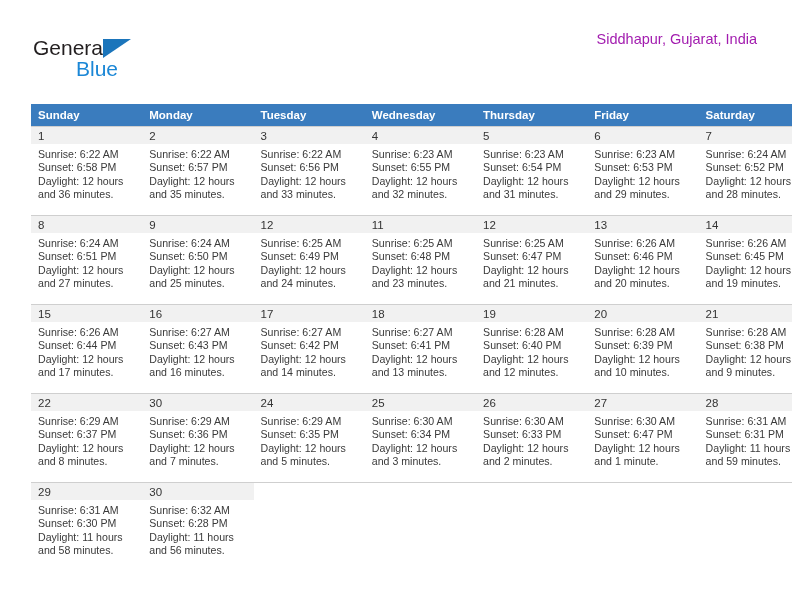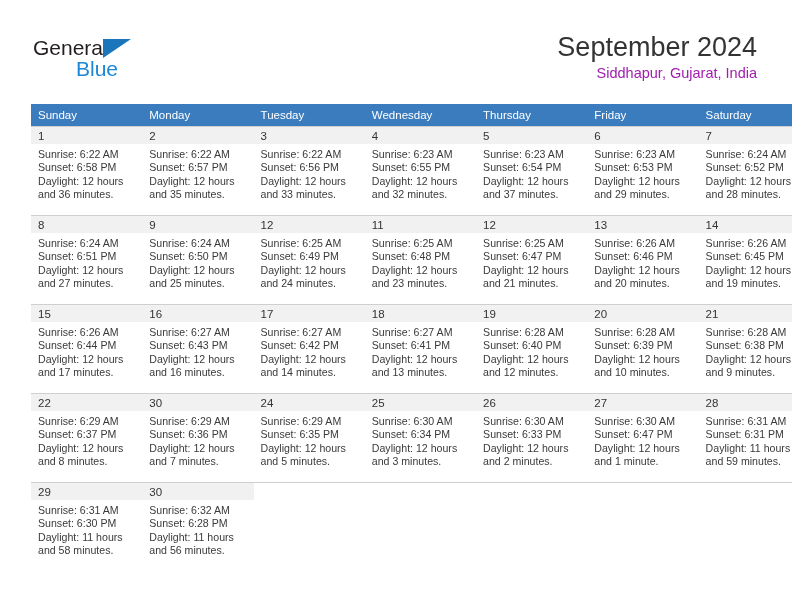--- a/index.html
+++ b/index.html
@@ -165,7 +165,6 @@
     </div>
 
     <div class="title-block">
-      <div class="cal-title">September 2024</div>
       <div class="cal-subtitle">Siddhapur, Gujarat, India</div>
     </div>
 

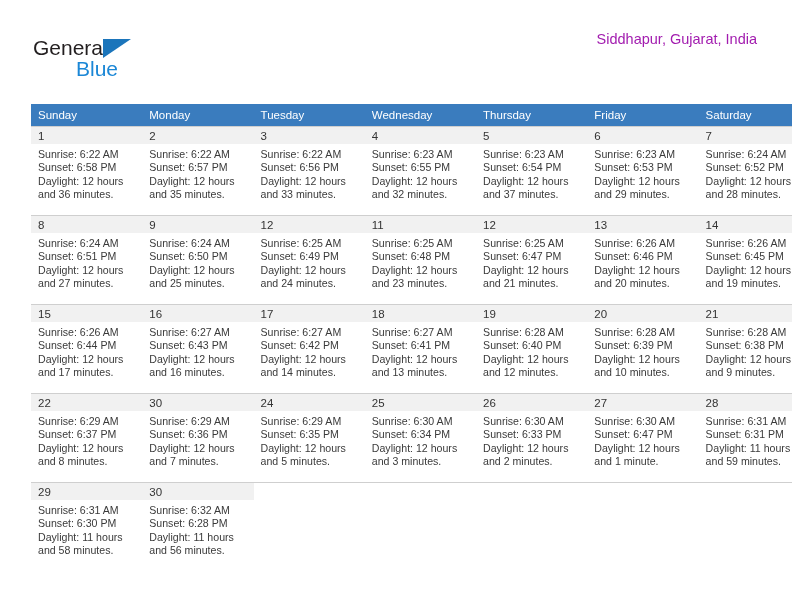--- a/index.html
+++ b/index.html
@@ -102,7 +102,7 @@
     background: #3a7cbe;
     color: #ffffff;
     font-size: 11.5px;
-    font-weight: normal;
+    font-weight: bold;
     text-align: left;
     padding: 5px 0 5px 7px;
     height: 12px;

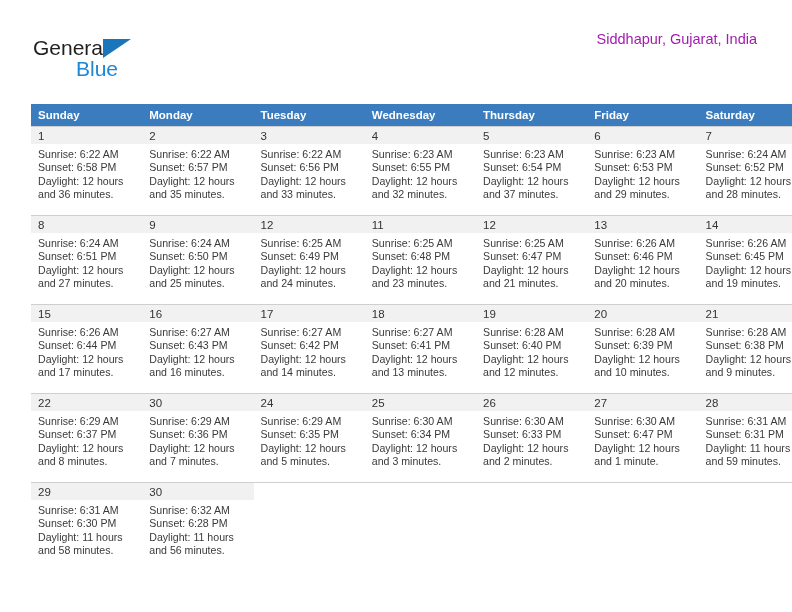--- a/index.html
+++ b/index.html
@@ -236,7 +236,7 @@
                   <div>Sunrise: 6:23 AM</div>
                   <div>Sunset: 6:54 PM</div>
                   <div>Daylight: 12 hours</div>
-                  <div>and 37 minutes.</div>
+                  <div>and 31 minutes.</div>
                 </div>
               </div>
             </td>

